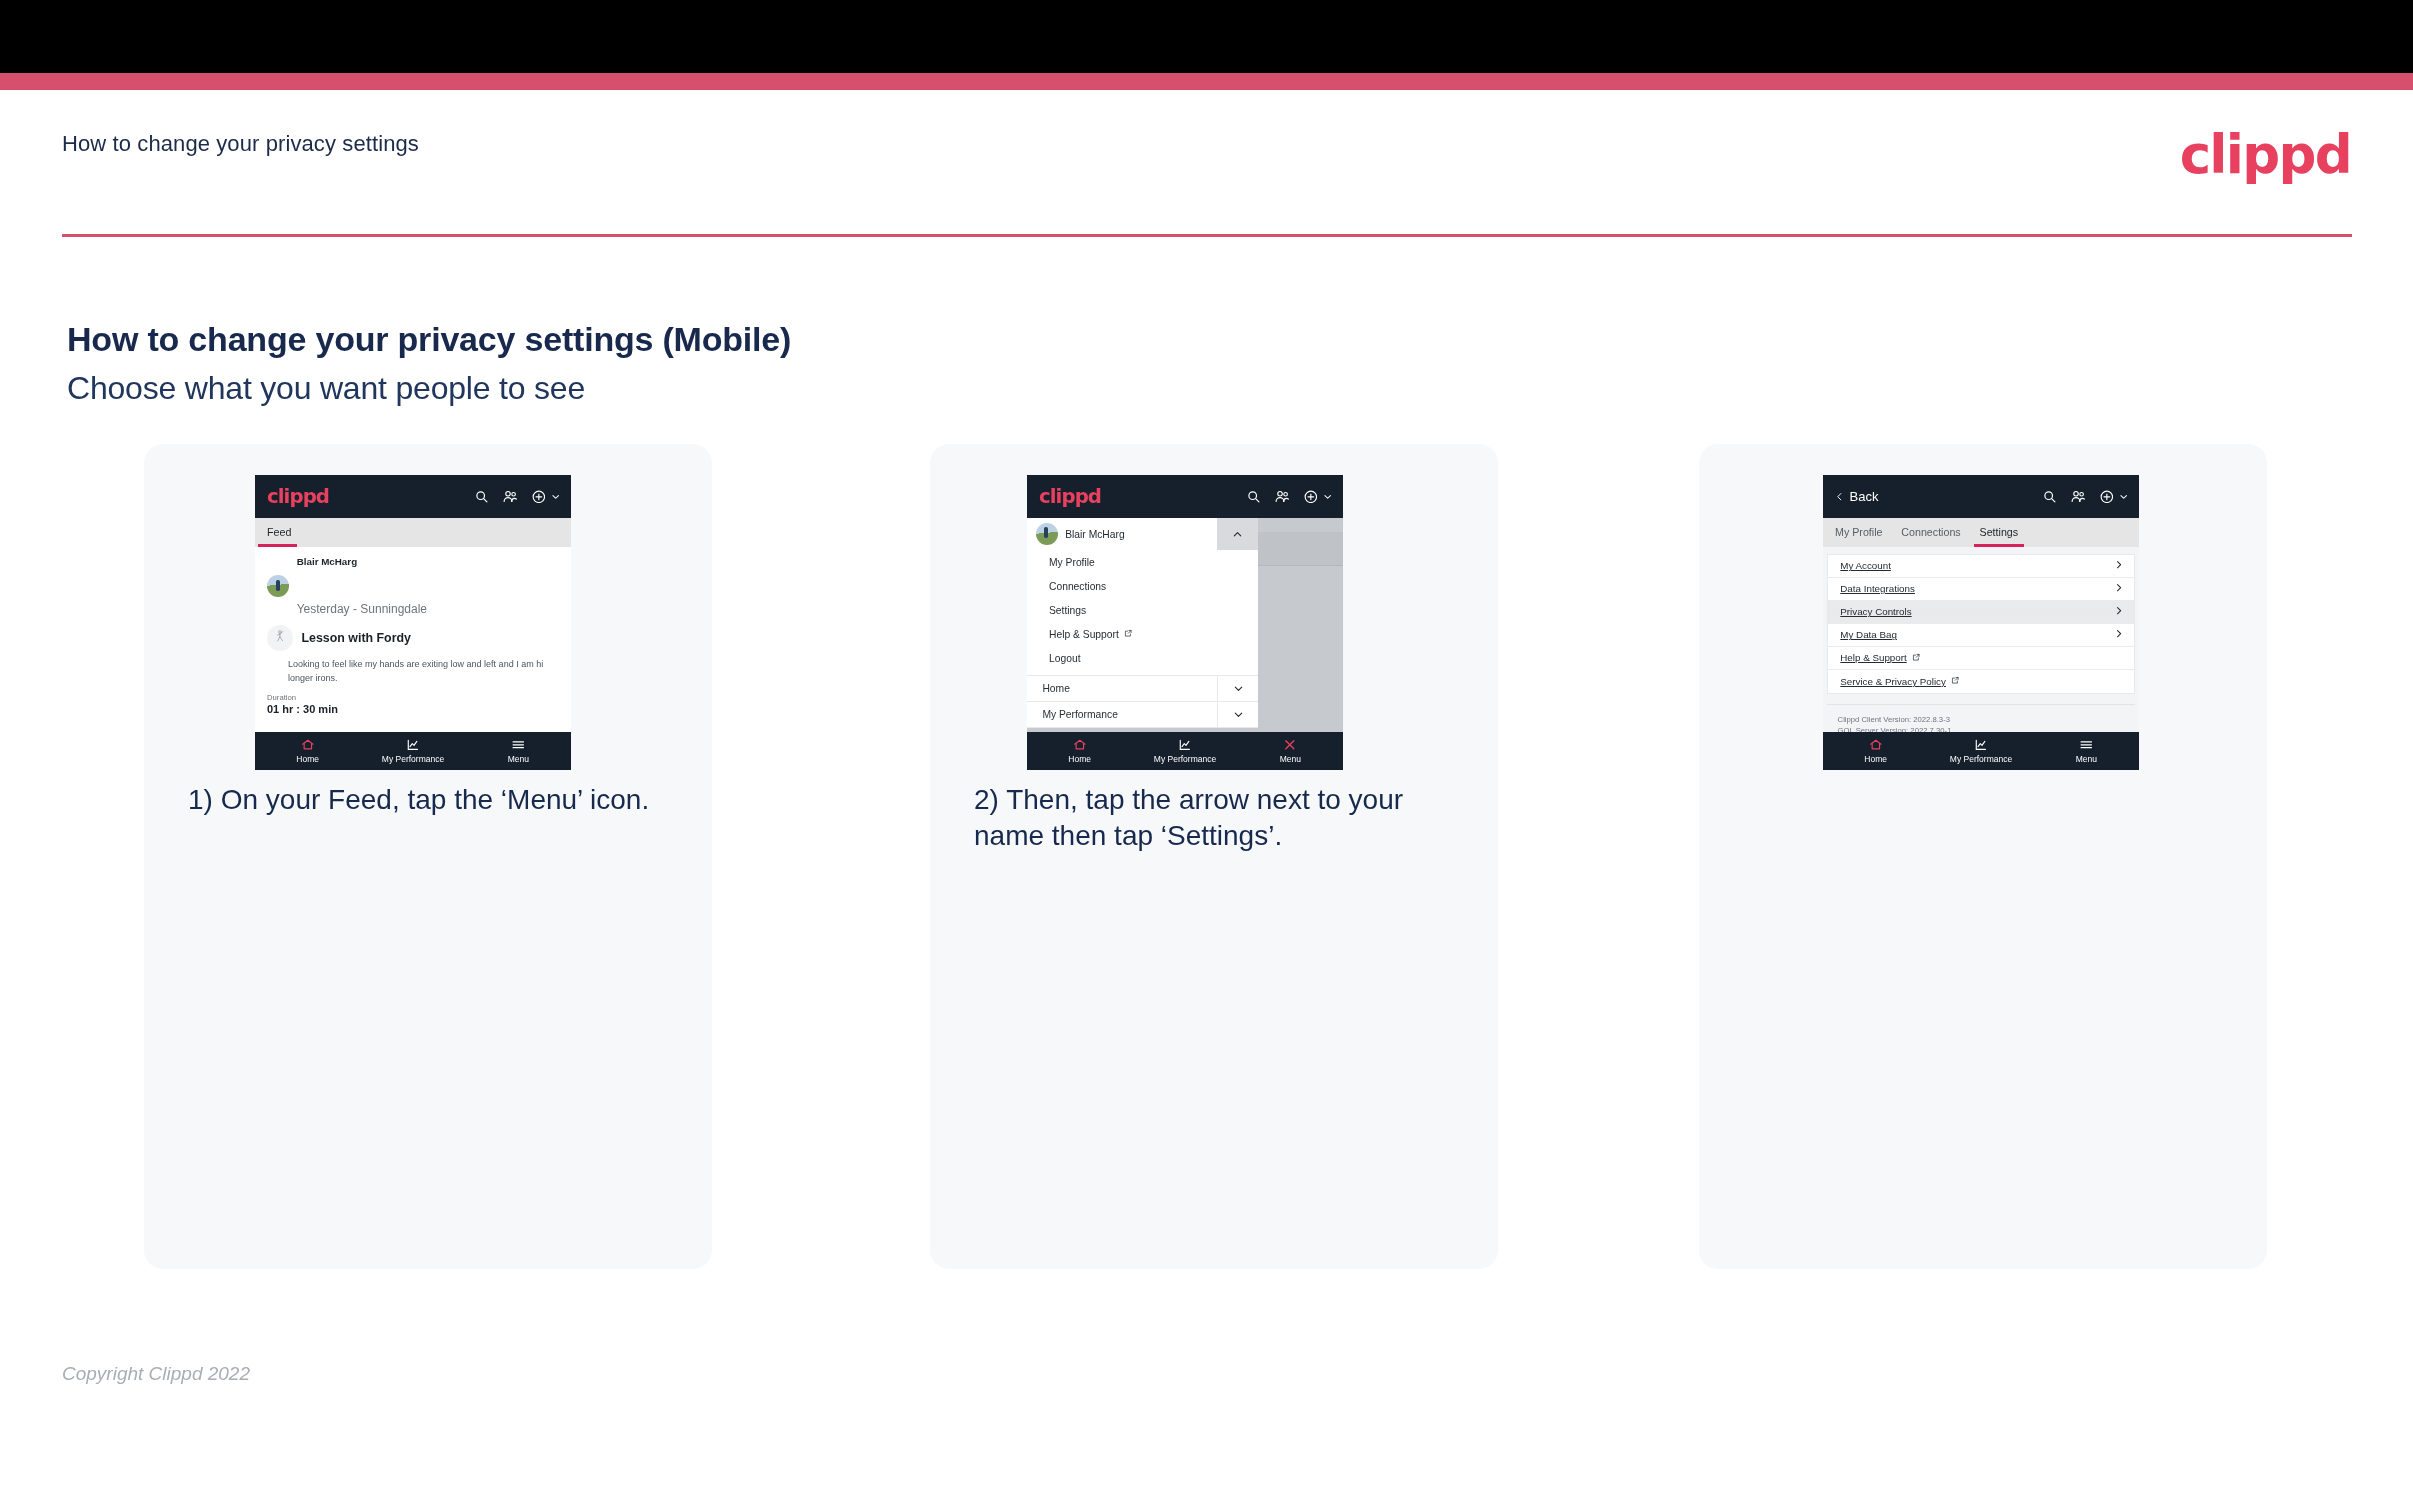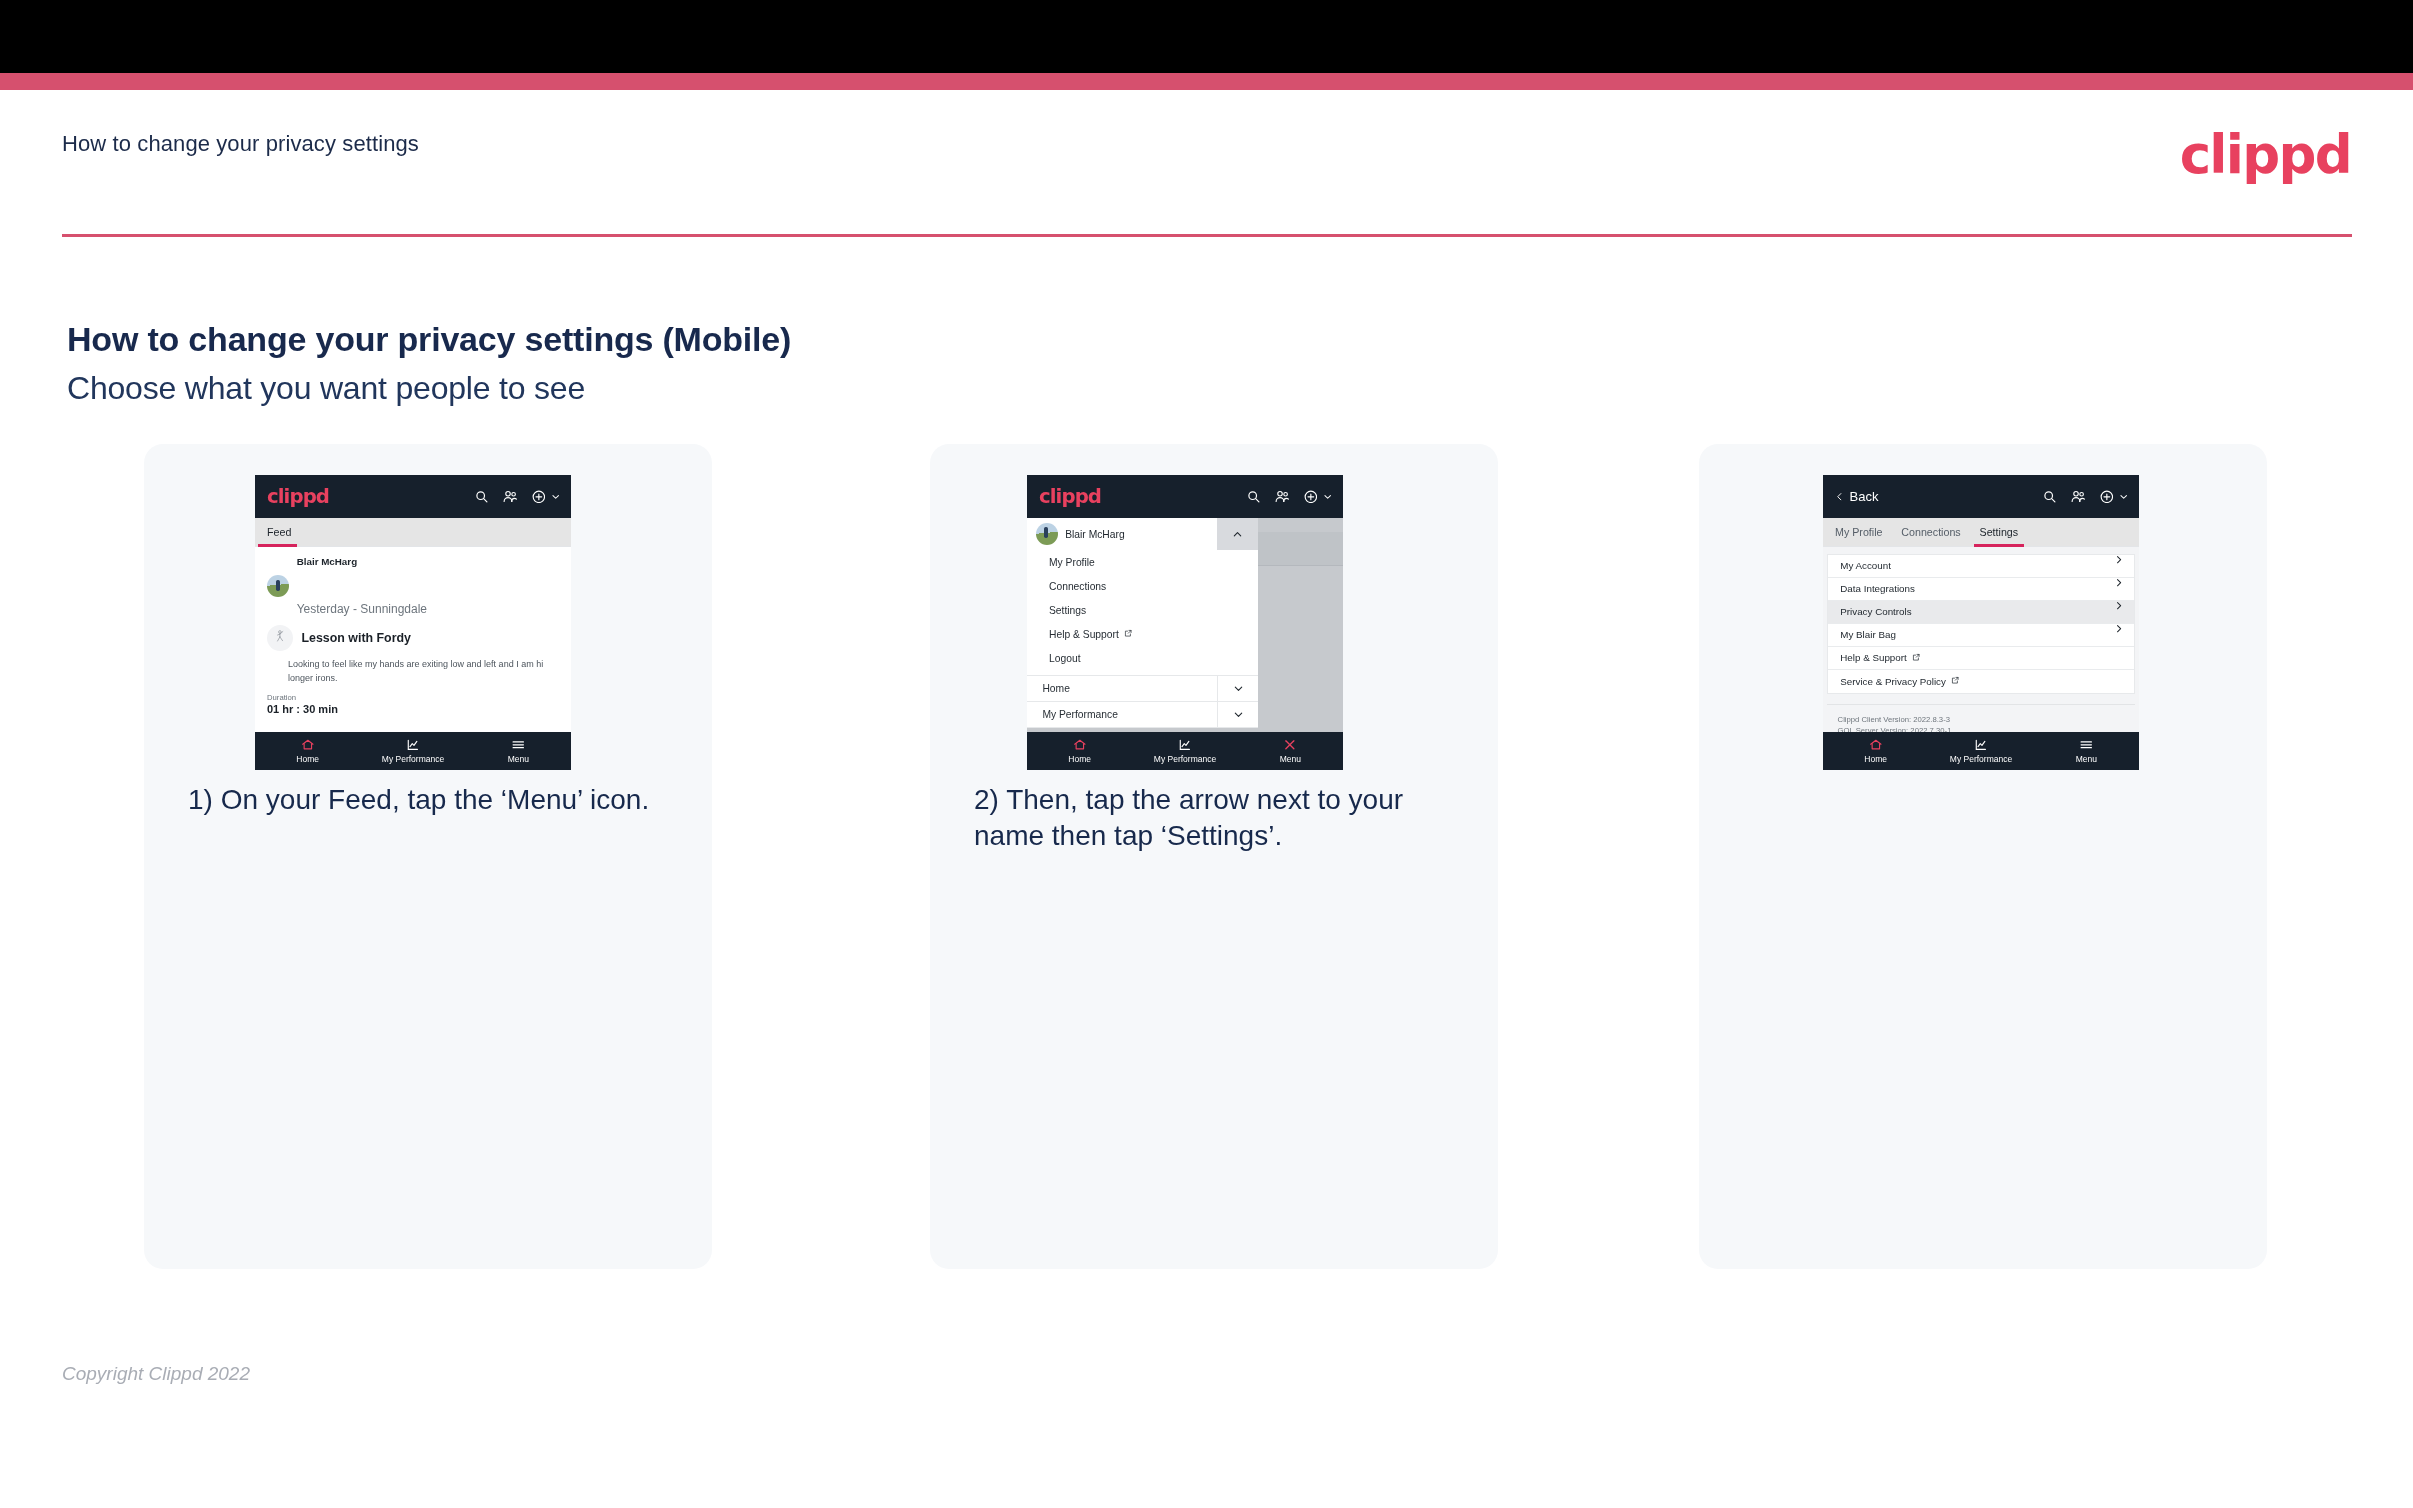--- a/index.html
+++ b/index.html
@@ -197,9 +197,10 @@
   .settings-area { background:#f3f4f6; height:252px; padding:6.8px 4.3px 0 4.3px; }
   .s-list { background:#fff; border:0.9px solid #e7e9eb; }
   .s-row {
-    height:23px; display:flex; justify-content:space-between;
+    height:23px; display:flex; align-items:center; justify-content:space-between;
     padding:0 10.3px 0 12px; font-size:9.8px; color:#242b32;
     border-bottom:0.9px solid #e9ebed;
+    text-decoration:underline;
   }
   .s-row:last-child { border-bottom:none; }
   .s-row.sel { background:#e9eaec; }

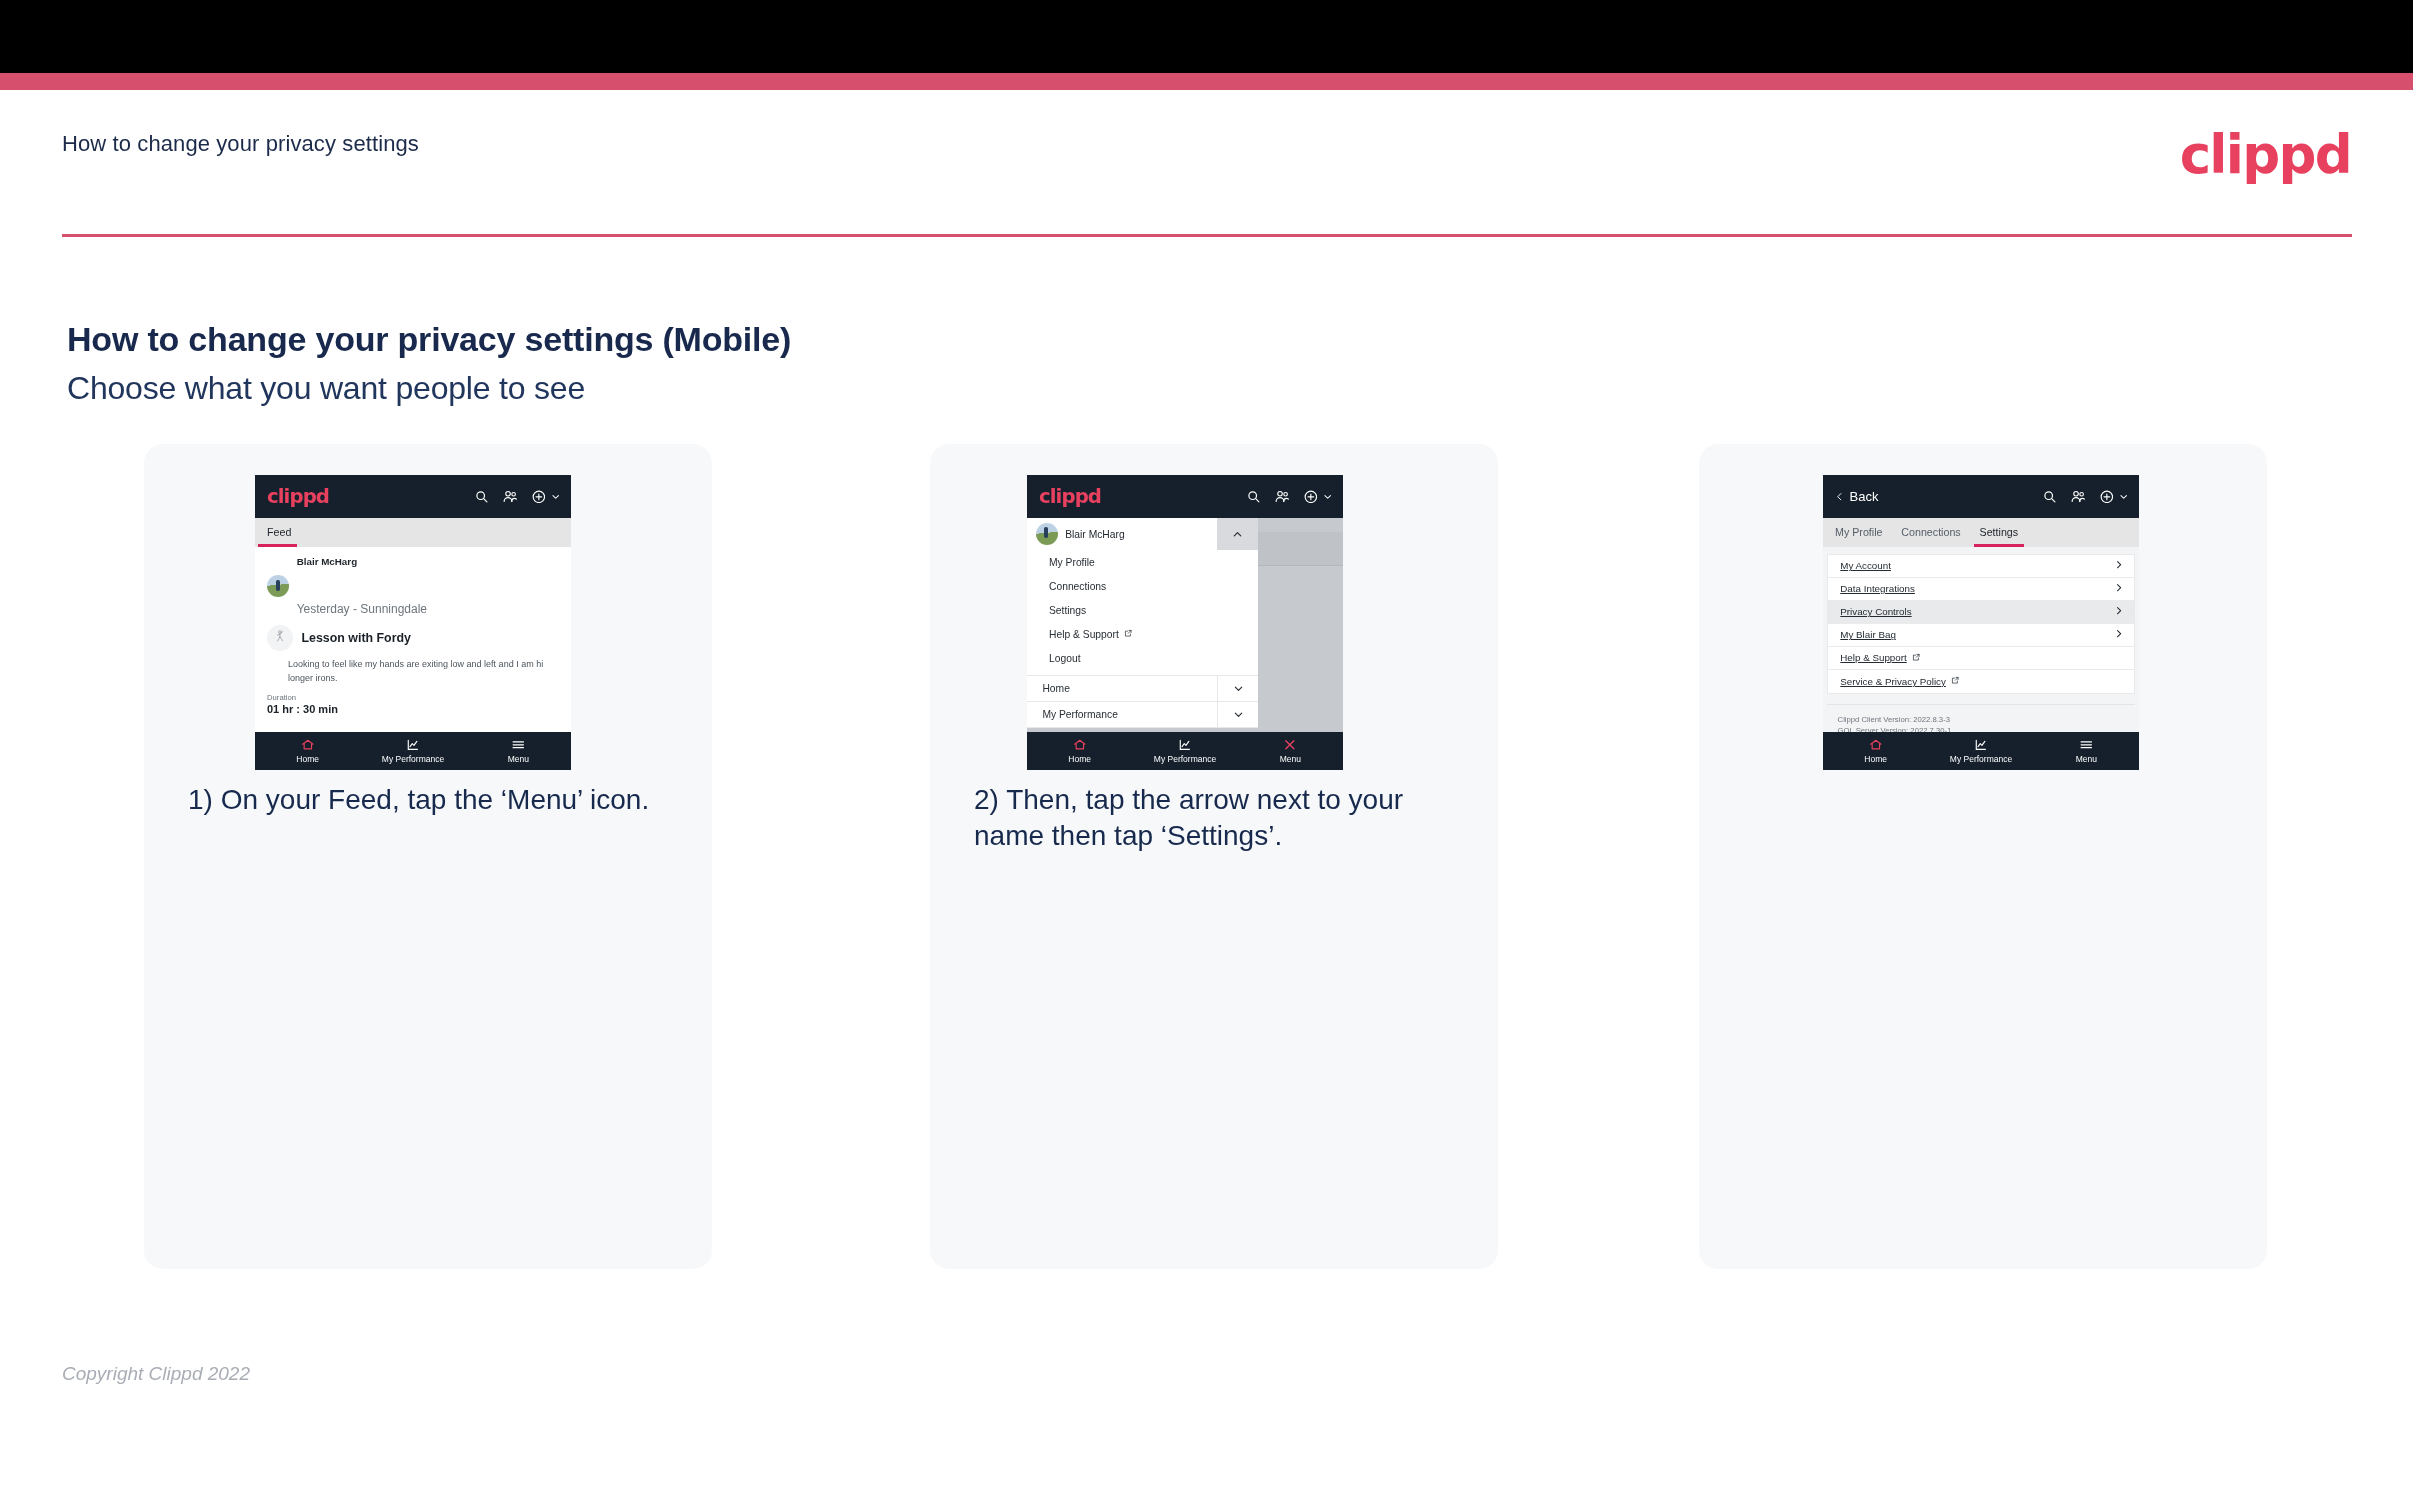--- a/index.html
+++ b/index.html
@@ -544,7 +544,7 @@
           </div>
 
           <div class="s-row">
-            <span class="lt">My Blair Bag</span>
+            <span class="lt">My Data Bag</span>
             <span>
               <svg width="9.4" height="9.4" viewBox="0 0 24 24" fill="none" stroke="#1f262d" stroke-width="2.6">
                 <polyline points="9,4 17,12 9,20" stroke-linecap="round" stroke-linejoin="round"></polyline>

